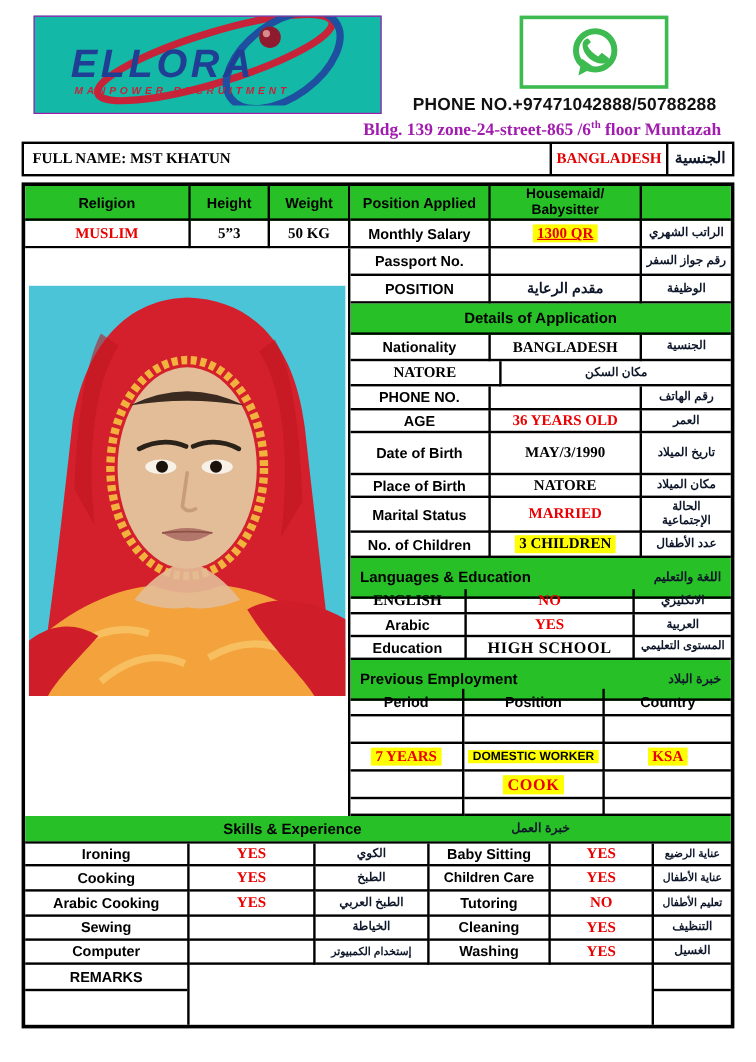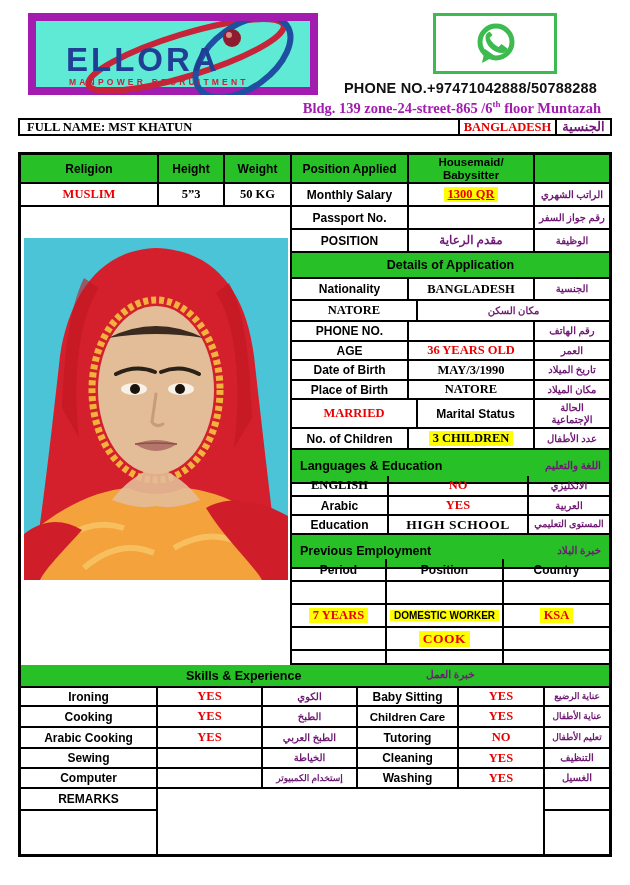--- a/index.html
+++ b/index.html
@@ -9,7 +9,7 @@
 
   
   .logo-box { position:absolute; left:28px; top:13px; width:290px; height:82px;
-              border:8px solid #a21caf; background:#5eead4; }
+              border:1px solid #a21caf; background:#14b8a6;font-style:italic; }
   .wa-box { position:absolute; left:433px; top:13px; width:124px; height:61px;
             border:3px solid #3dbb50; background:#fff; display:flex; align-items:center; justify-content:center; }
   .phone-line { position:absolute; right:33px; top:80px; font-weight:bold; font-size:14.5px; color:#111;

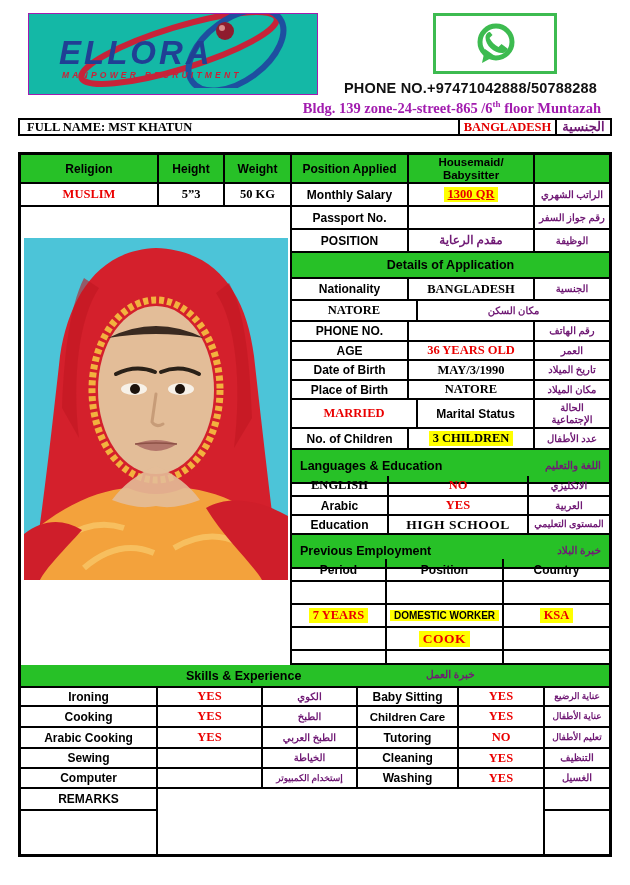--- a/index.html
+++ b/index.html
@@ -19,7 +19,7 @@
   .addr-line sup { font-size:9px; }
 
   
-  .name-bar { position:absolute; left:18px; top:118px; width:594px; height:18px;
+  .name-bar { position:absolute; left:18px; top:118px; width:594px; height:29px;
               border:2px solid #000; display:flex; background:#fff; }
   .name-cell { flex:1; display:flex; align-items:center; padding-left:7px;
                font-family:"Liberation Serif", serif; font-weight:bold; font-size:12.5px; }

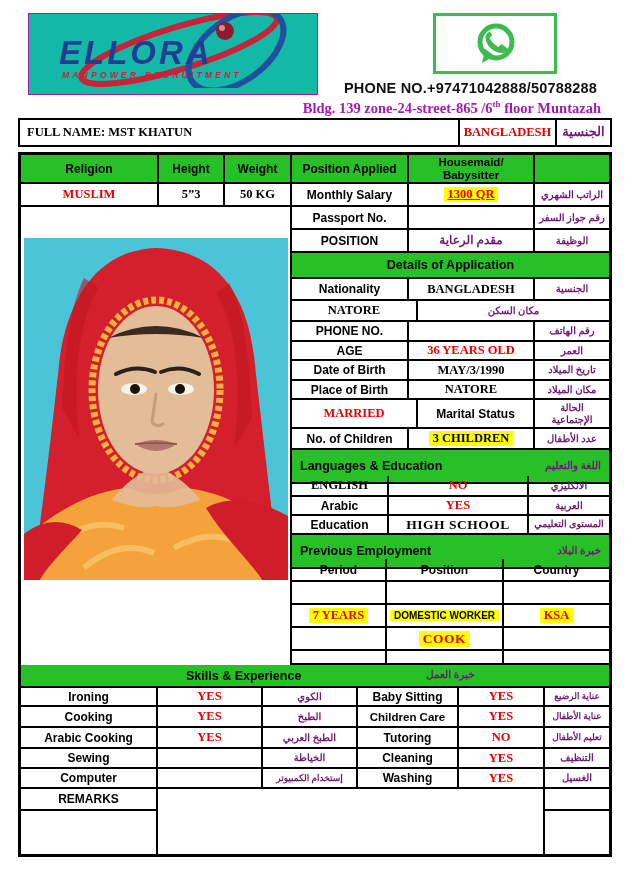--- a/index.html
+++ b/index.html
@@ -43,7 +43,7 @@
   .red { color:#ea0000; }
   .hl { background:#ffff00; padding:0 4px; }
   .ul { text-decoration:underline; }
-  .ar { font-family:Liberation Serif, serif; font-weight:bold; font-size:10px; direction:rtl; color:#701a75; line-height:1.15; }
+  .ar { font-family:Liberation Sans, sans-serif; font-weight:bold; font-size:10px; direction:rtl; color:#0f172a; line-height:1.15; }
 
   
   .w1 { width:138px; } .w2 { width:66px; } .w3 { width:67px; }

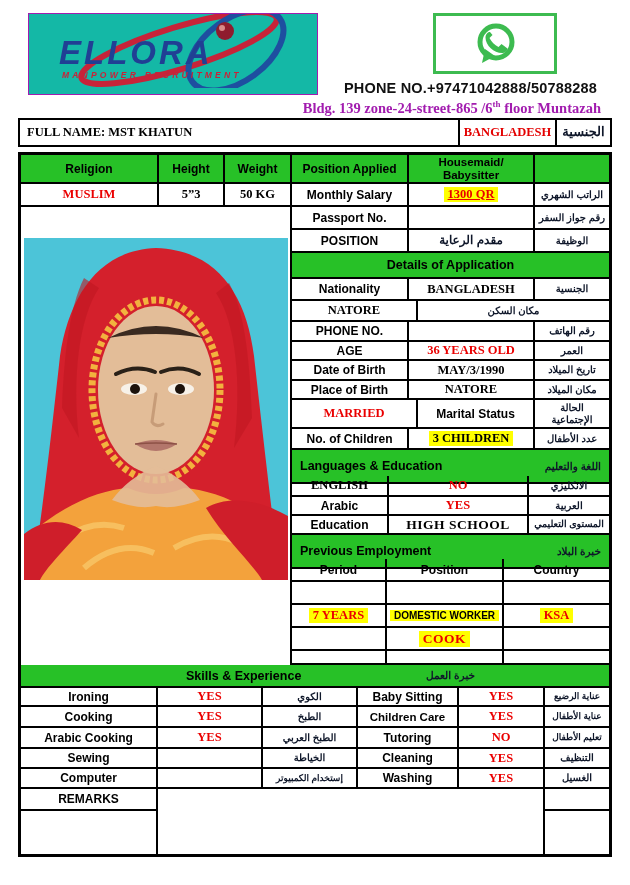--- a/index.html
+++ b/index.html
@@ -215,7 +215,7 @@
           <div class="c serif red wv">36 YEARS OLD</div>
           <div class="c ar wa last">العمر</div>
         </div>
-        <div class="row" style="height:20px">
+        <div class="row" style="height:35px">
           <div class="c sans wl">Date of Birth</div>
           <div class="c serif wv">MAY/3/1990</div>
           <div class="c ar wa last">تاريخ الميلاد</div>

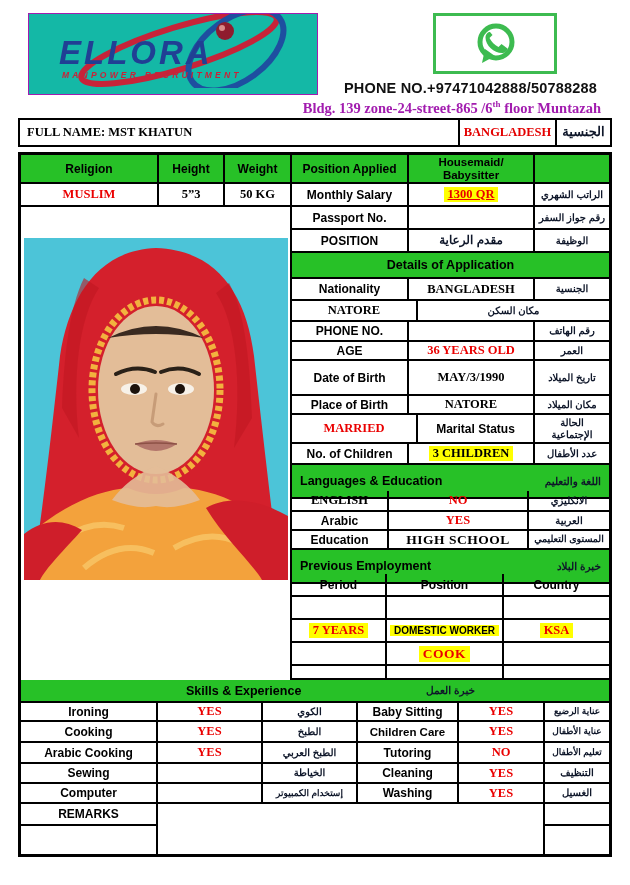--- a/index.html
+++ b/index.html
@@ -226,8 +226,8 @@
           <div class="c ar wa last">مكان الميلاد</div>
         </div>
         <div class="row" style="height:29px">
+          <div class="c sans wl">Marital Status</div>
           <div class="c serif red wv">MARRIED</div>
-          <div class="c sans wl">Marital Status</div>
           <div class="c ar wa last" style="padding:0 4px">الحالة الإجتماعية</div>
         </div>
         <div class="row" style="height:21px">

